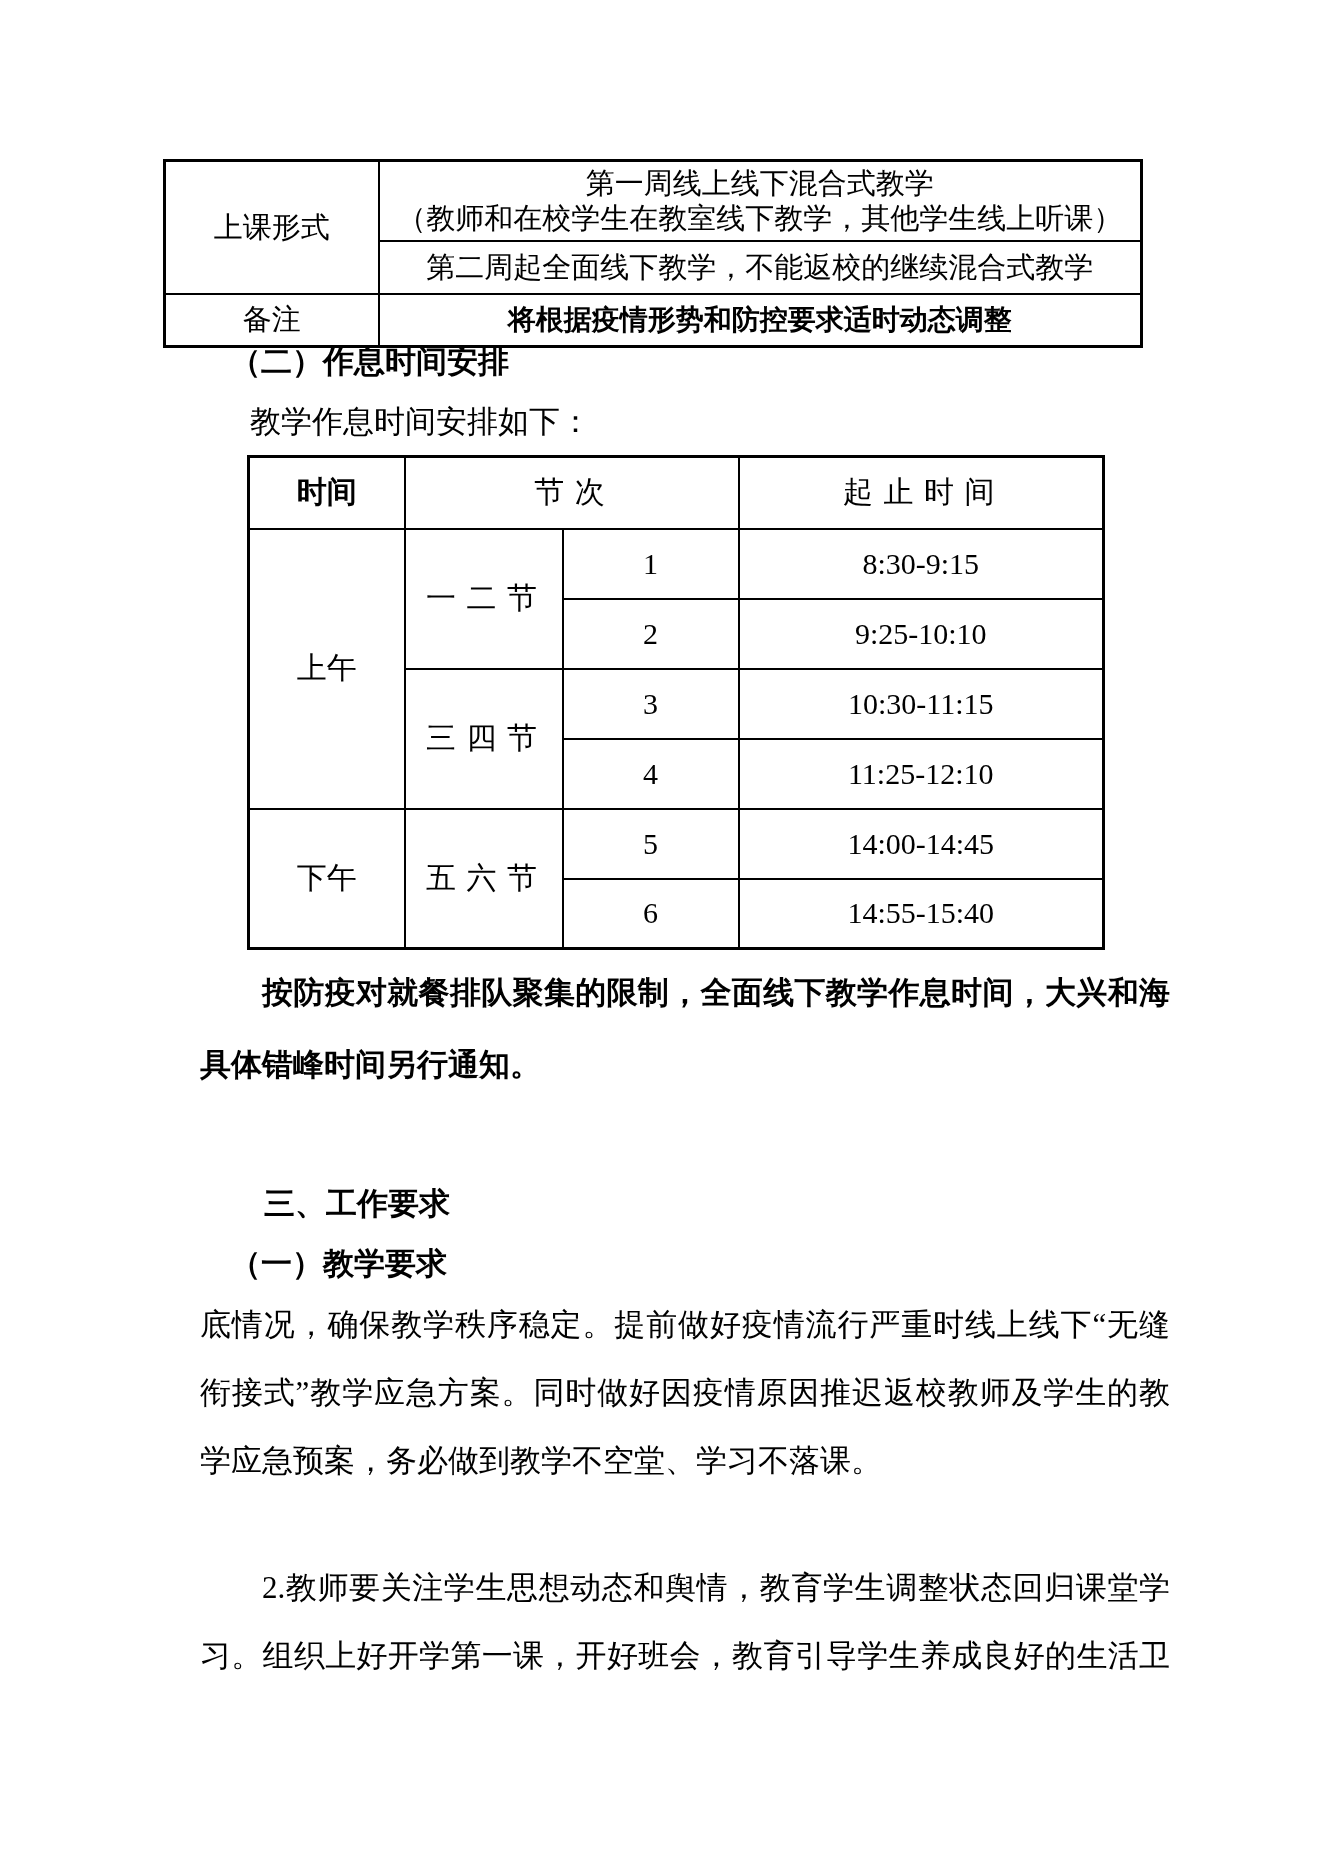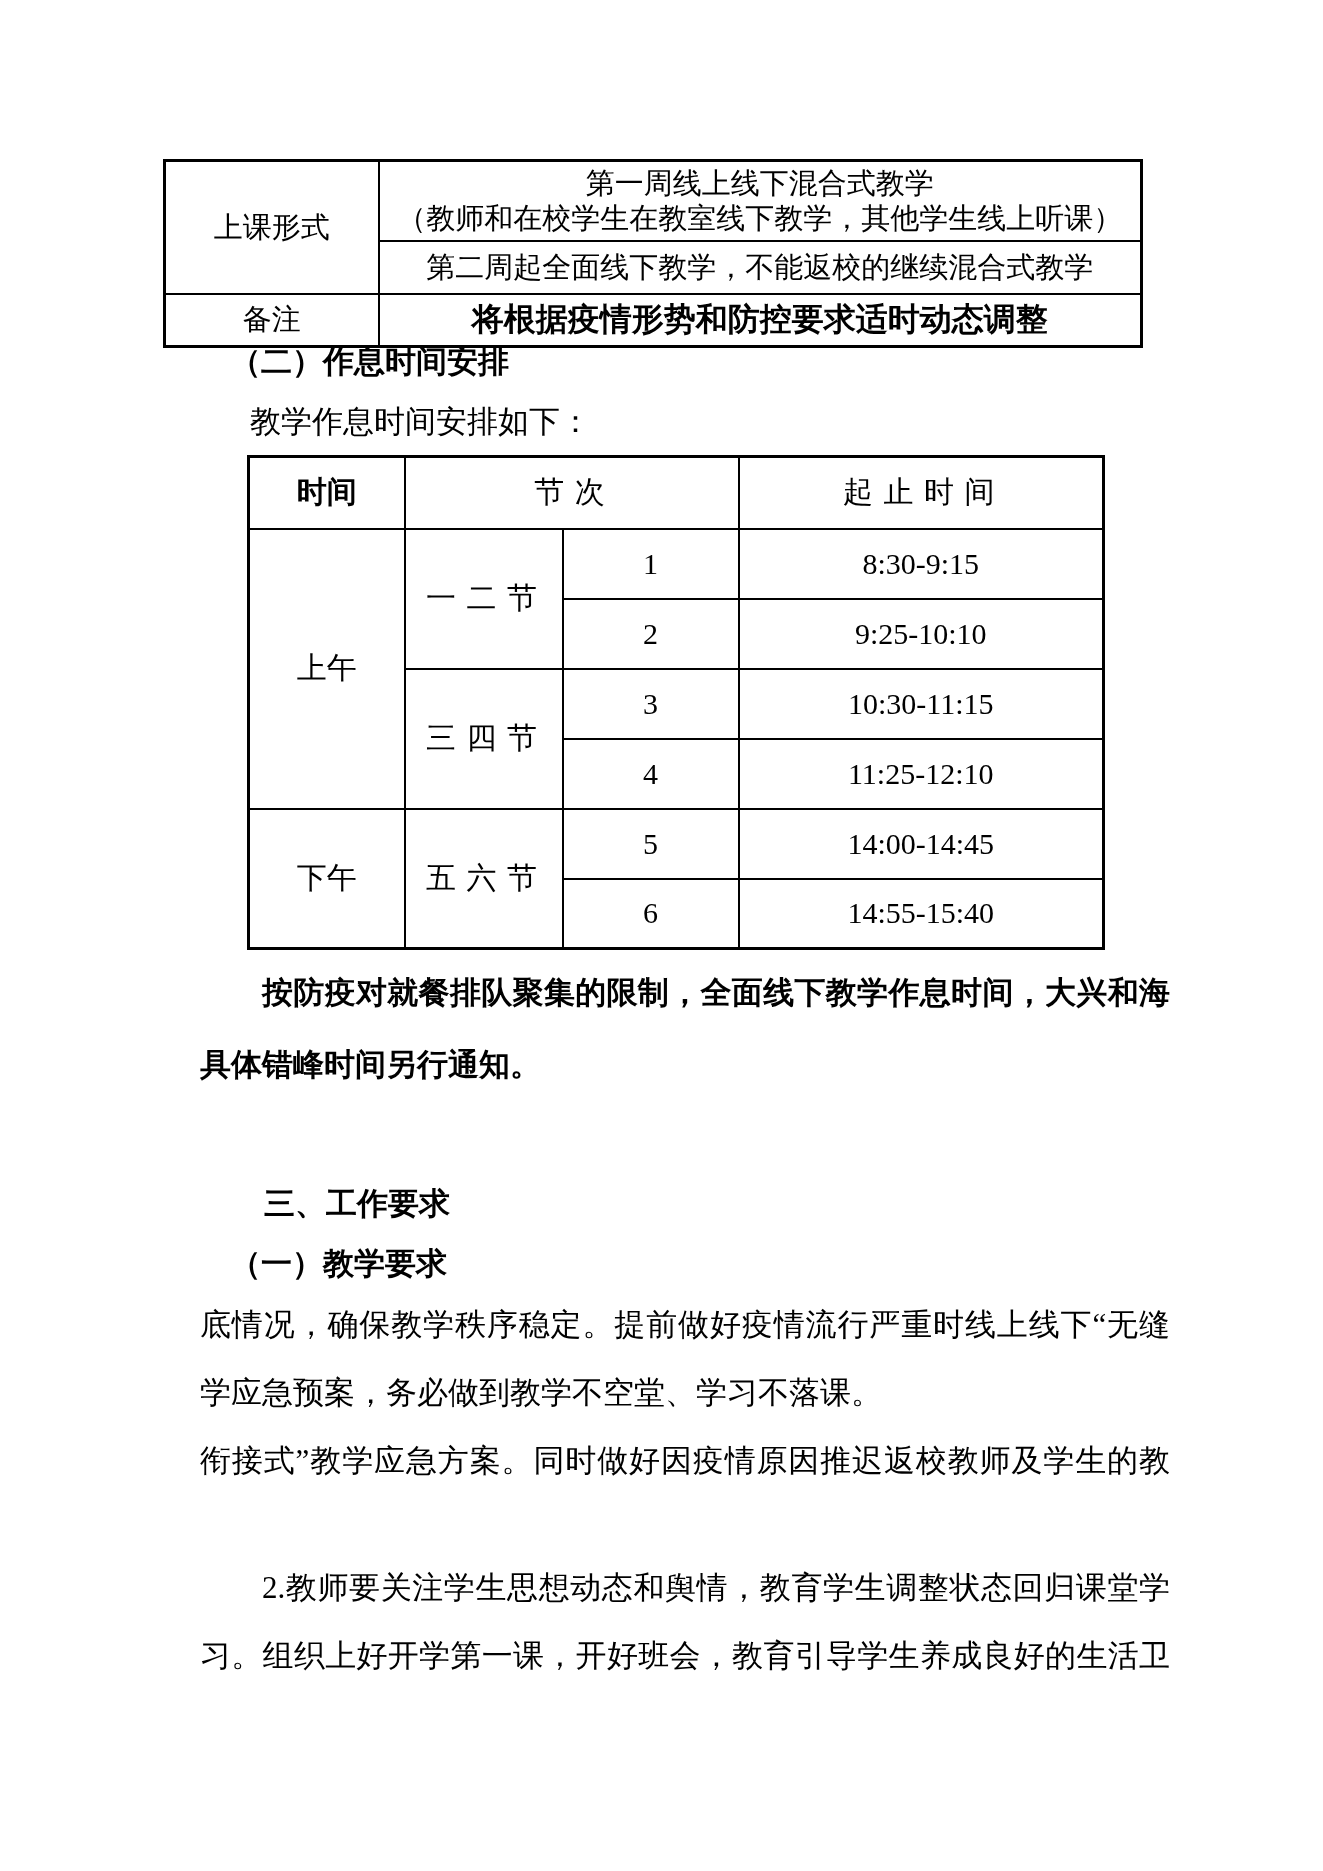--- a/index.html
+++ b/index.html
@@ -28,7 +28,7 @@
   #format-table .remark-bold{
     font-weight:bold;
     font-family:"Liberation Sans", sans-serif;
-    font-size:32px;
+    font-size:28px;
   }
 
   #schedule-table{

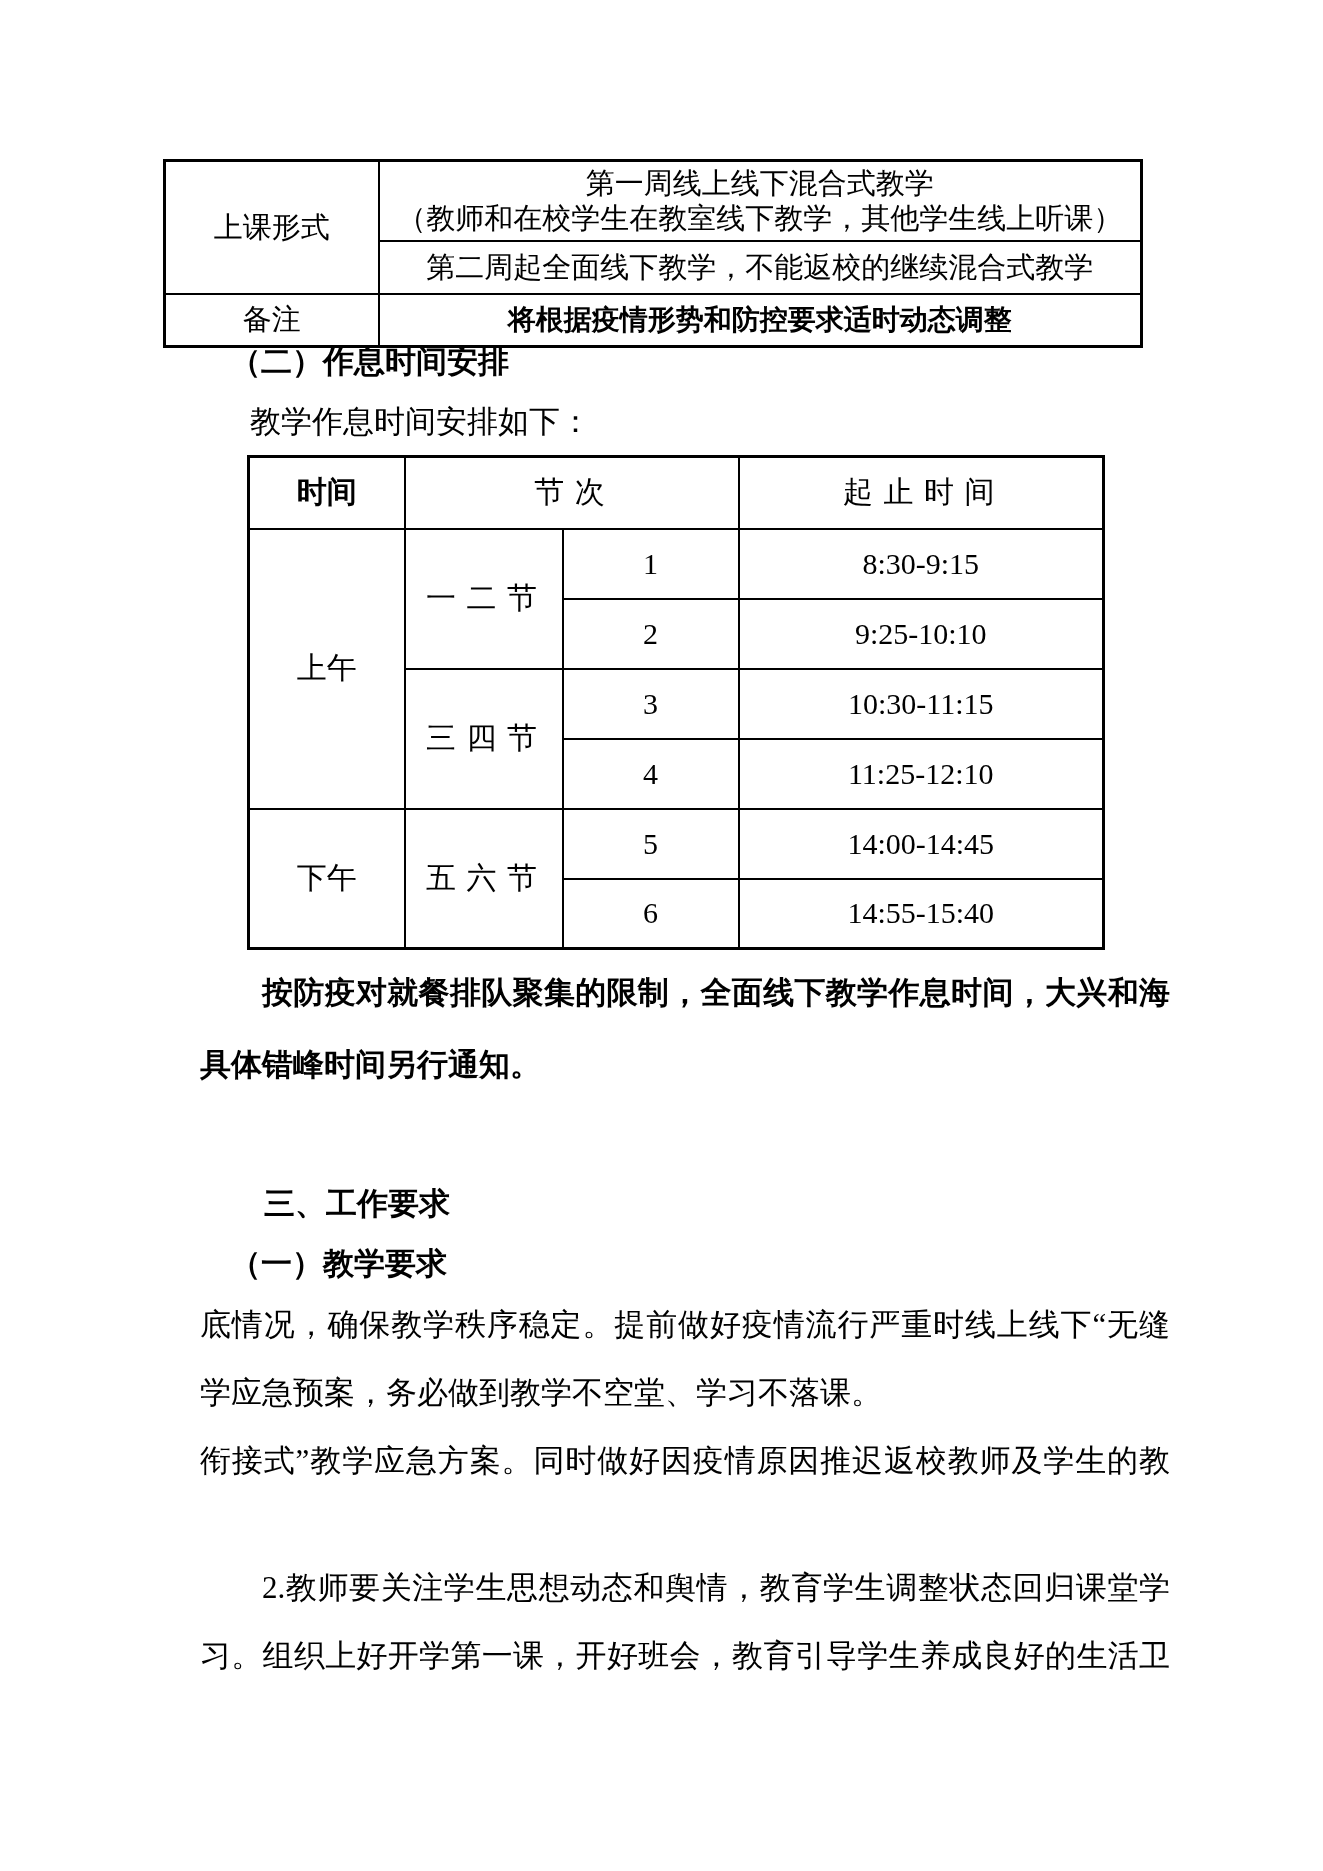--- a/index.html
+++ b/index.html
@@ -163,8 +163,8 @@
 
   <div class="para tight" id="req1-para">
     <div class="pline">底情况，确保教学秩序稳定。提前做好疫情流行严重时线上线下“无缝</div>
+    <div class="pline">衔接式”教学应急方案。同时做好因疫情原因推迟返校教师及学生的教</div>
     <div class="pline last">学应急预案，务必做到教学不空堂、学习不落课。</div>
-    <div class="pline">衔接式”教学应急方案。同时做好因疫情原因推迟返校教师及学生的教</div>
   </div>
 
   <div class="para tight" id="req2-para">

